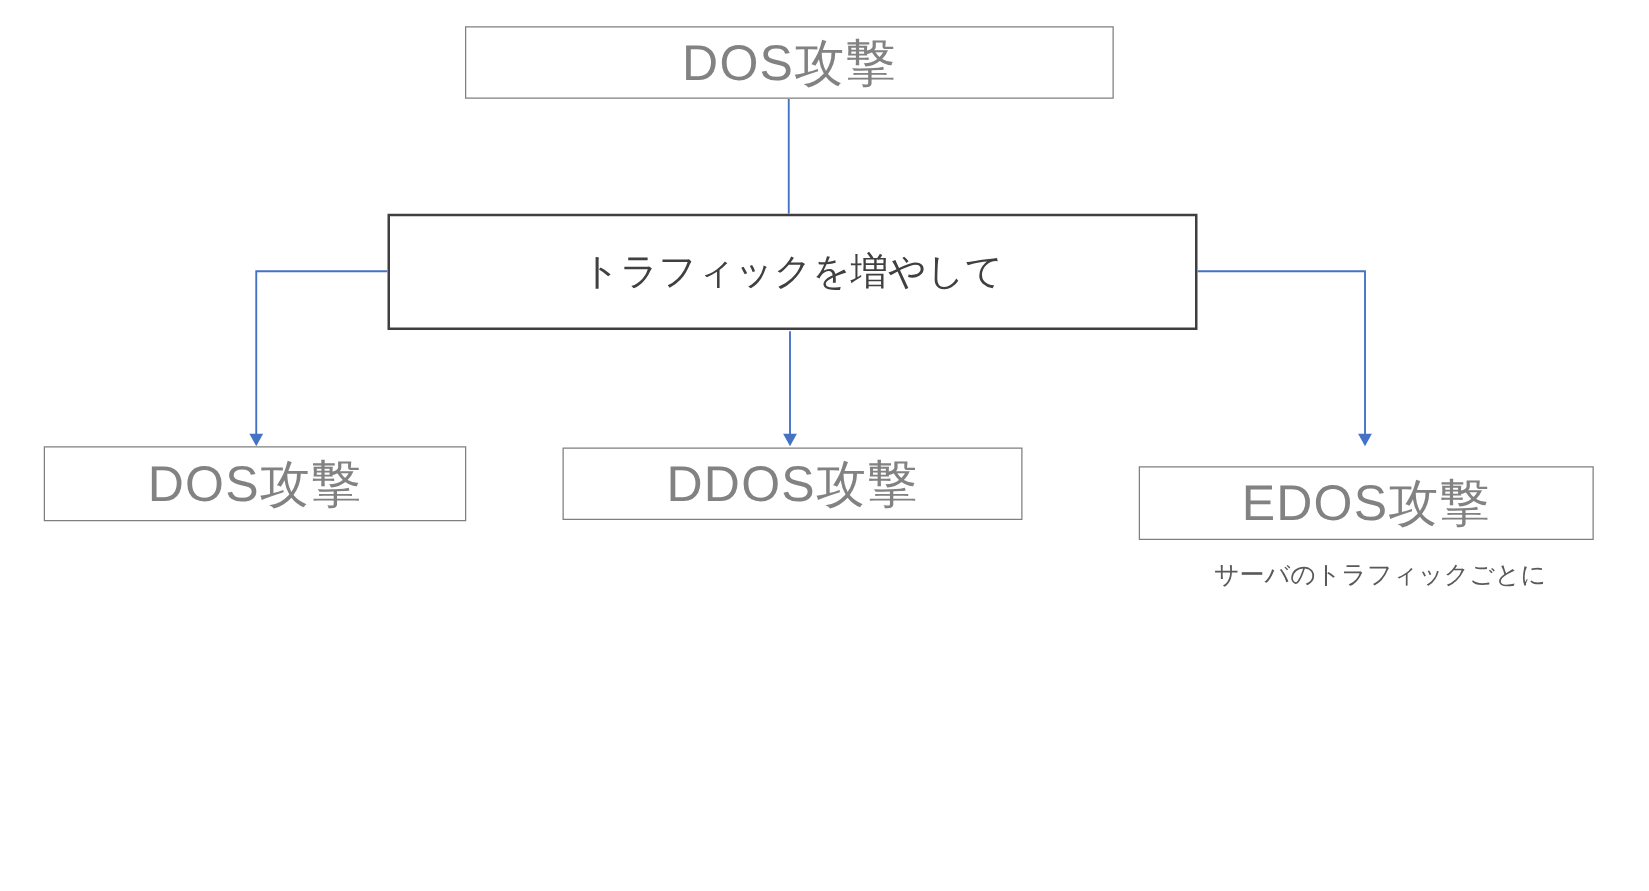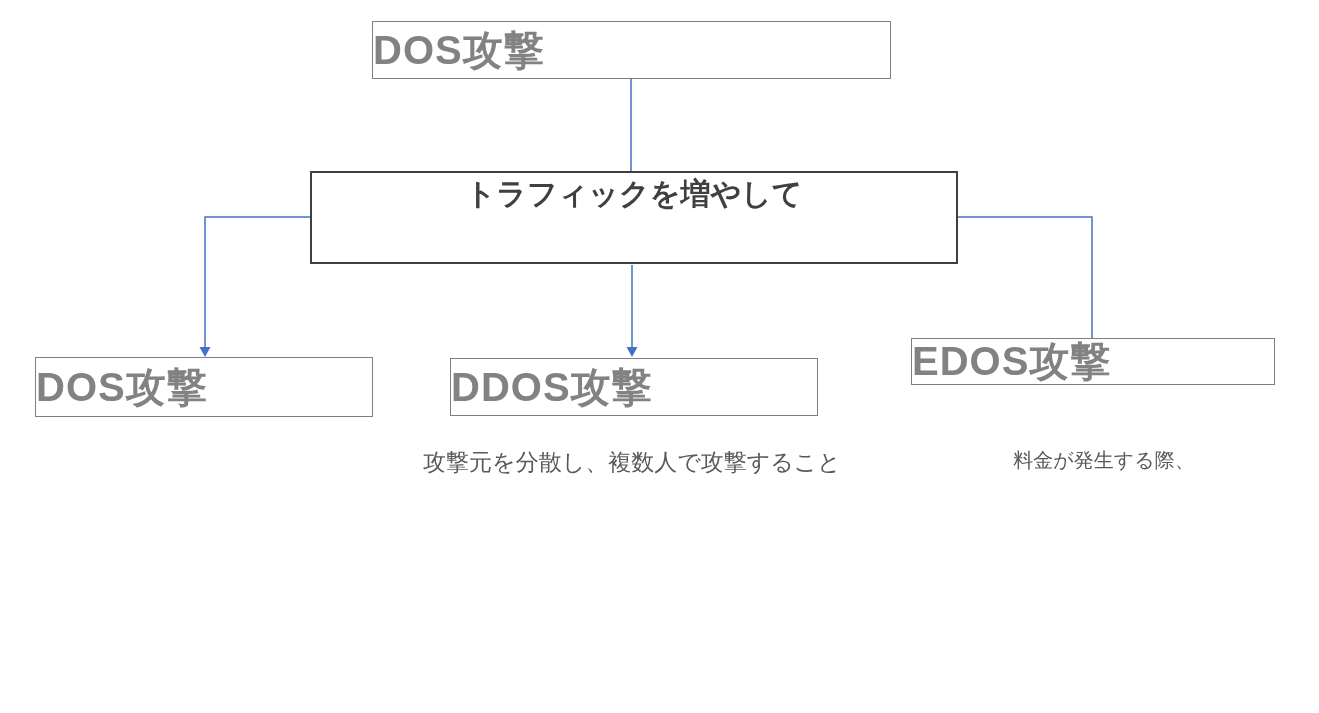--- a/index.html
+++ b/index.html
@@ -27,12 +27,12 @@
     border: 1px solid #7f7f7f;
     display: flex;
     align-items: center;
+    justify-content: center;
     text-align: center;
     color: #828282;
     font-size: 40px;
     letter-spacing: 1px;
     box-sizing: border-box;
-    font-weight: bold;
   }
   .node.root-box    { left: 372px; top: 21px;  width: 519px; height: 58px; }
   .node.definition-box {

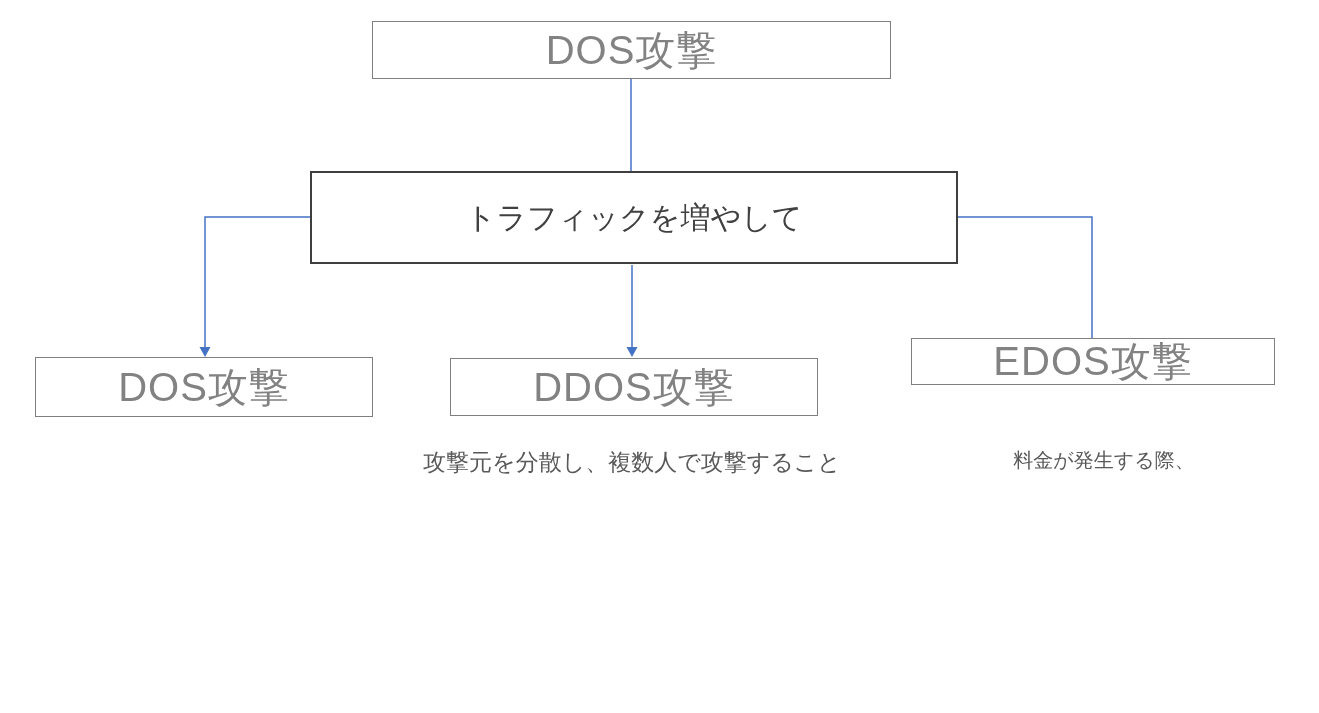--- a/index.html
+++ b/index.html
@@ -46,7 +46,7 @@
   }
   .node.child-dos   { left: 35px;  top: 357px; width: 338px; height: 60px; }
   .node.child-ddos  { left: 450px; top: 358px; width: 368px; height: 58px; }
-  .node.child-edos  { left: 911px; top: 338px; width: 364px; height: 47px; }
+  .node.child-edos  { left: 911px; top: 373px; width: 364px; height: 59px; }
 
   .description {
     position: absolute;

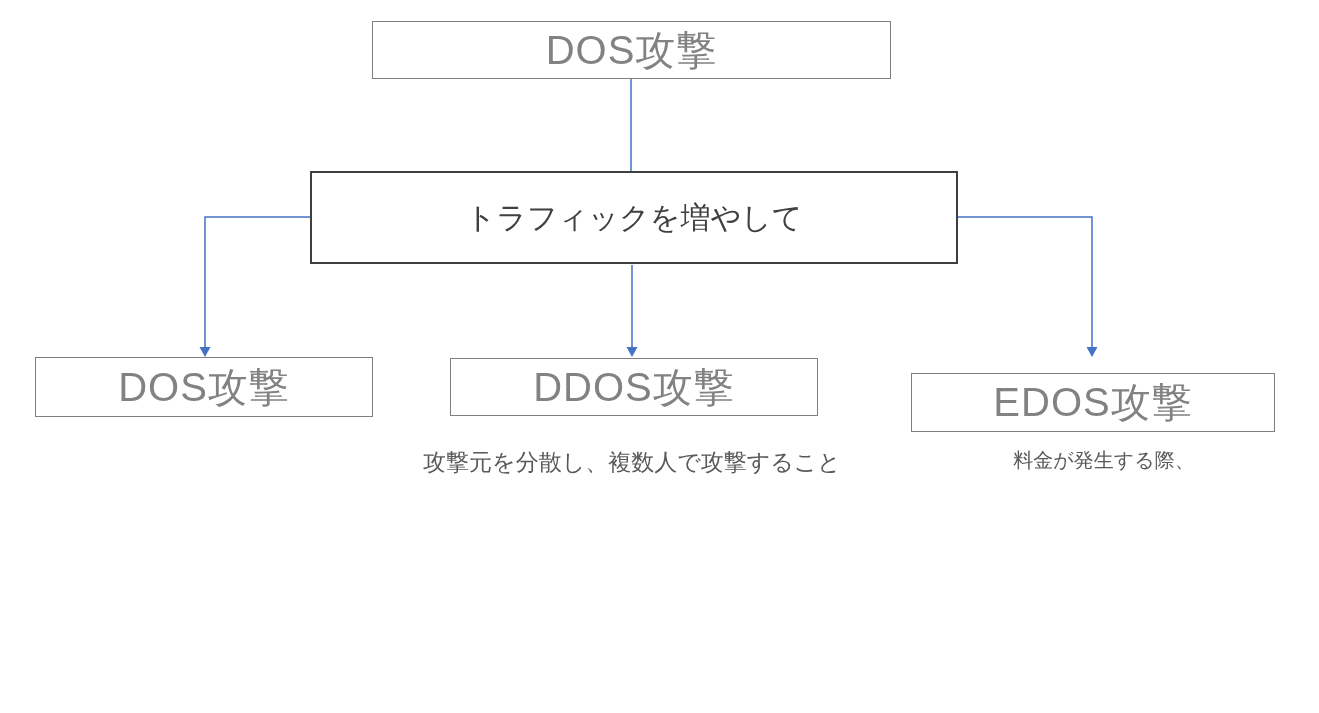--- a/index.html
+++ b/index.html
@@ -98,9 +98,6 @@
     <span>EDOS攻撃</span>
   </div>
 
-  <div class="description ddos-desc">
-    <div class="desc-line">攻撃元を分散し、複数人で攻撃すること</div>
-  </div>
 
   <div class="description edos-desc">
     <div class="desc-line">料金が発生する際、</div>

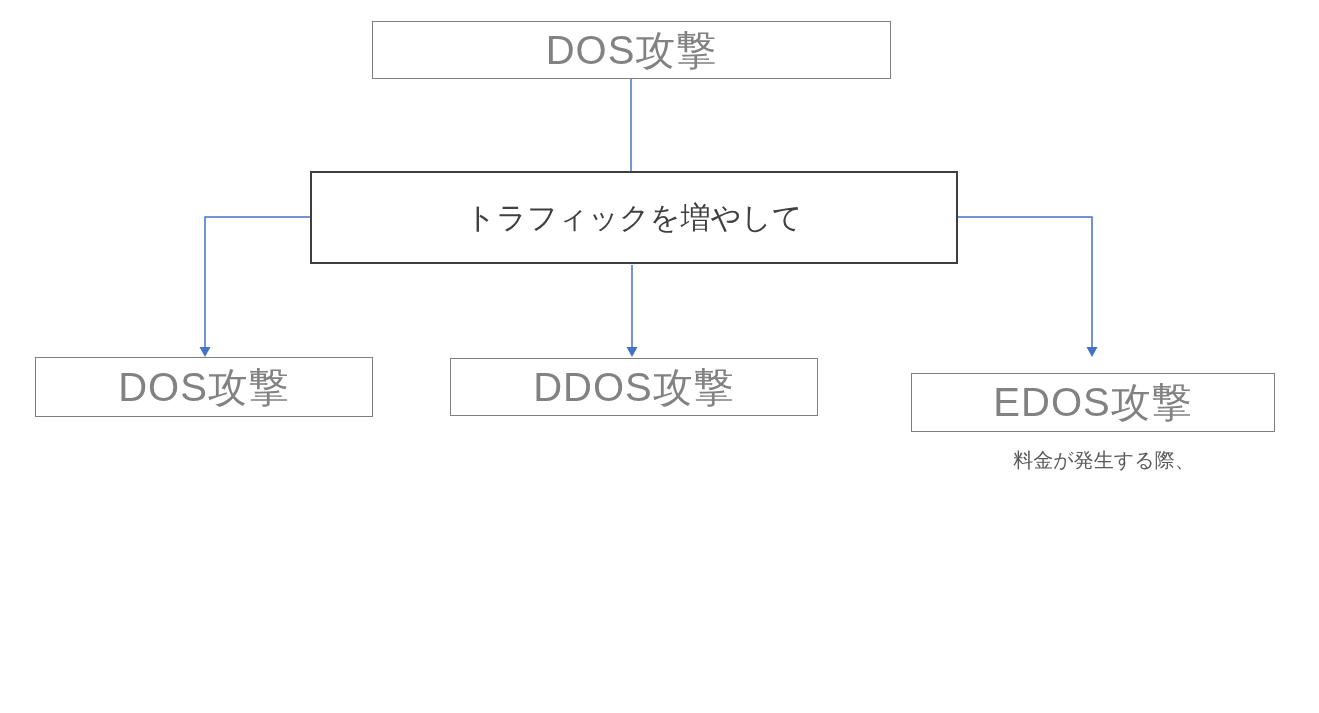--- a/index.html
+++ b/index.html
@@ -100,6 +100,7 @@
 
 
   <div class="description edos-desc">
+    <div class="desc-line">サーバのトラフィックごとに</div>
     <div class="desc-line">料金が発生する際、</div>
     <div class="desc-line"></div>
   </div>

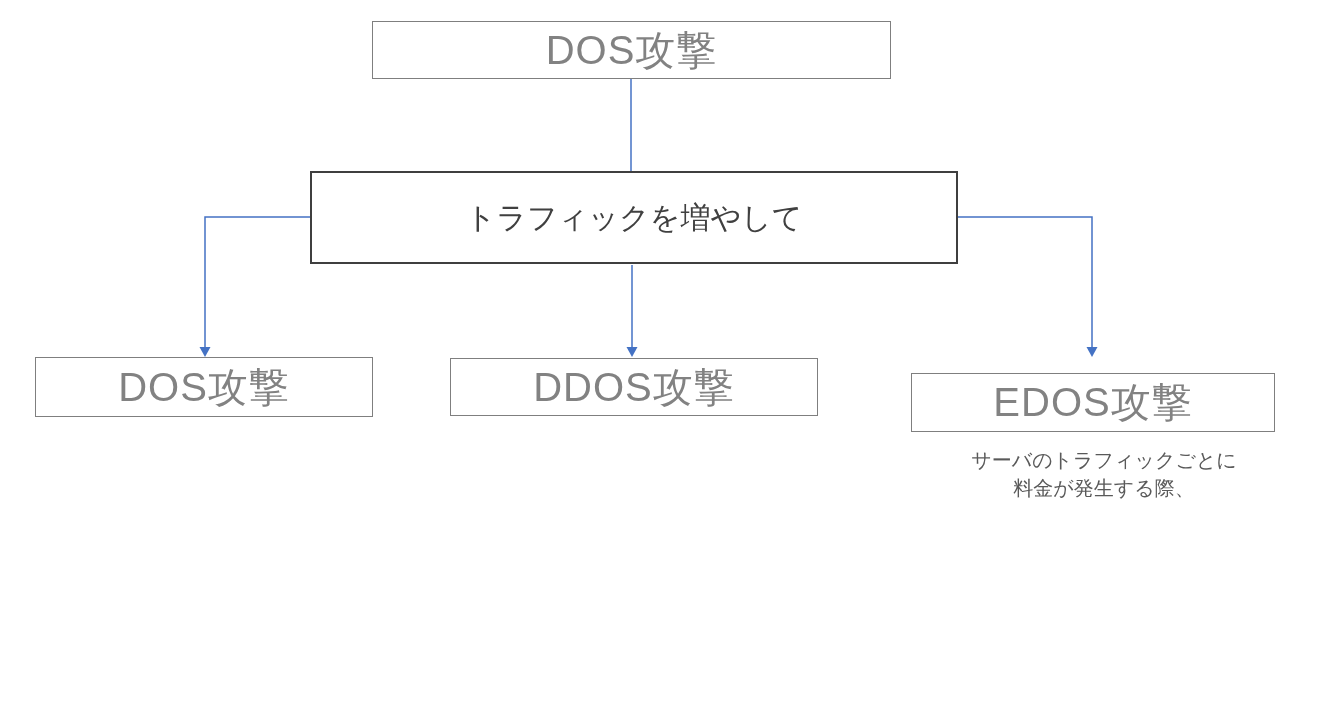--- a/index.html
+++ b/index.html
@@ -101,7 +101,6 @@
 
   <div class="description edos-desc">
     <div class="desc-line">サーバのトラフィックごとに</div>
-    <div class="desc-line">料金が発生する際、</div>
     <div class="desc-line"></div>
   </div>
 

